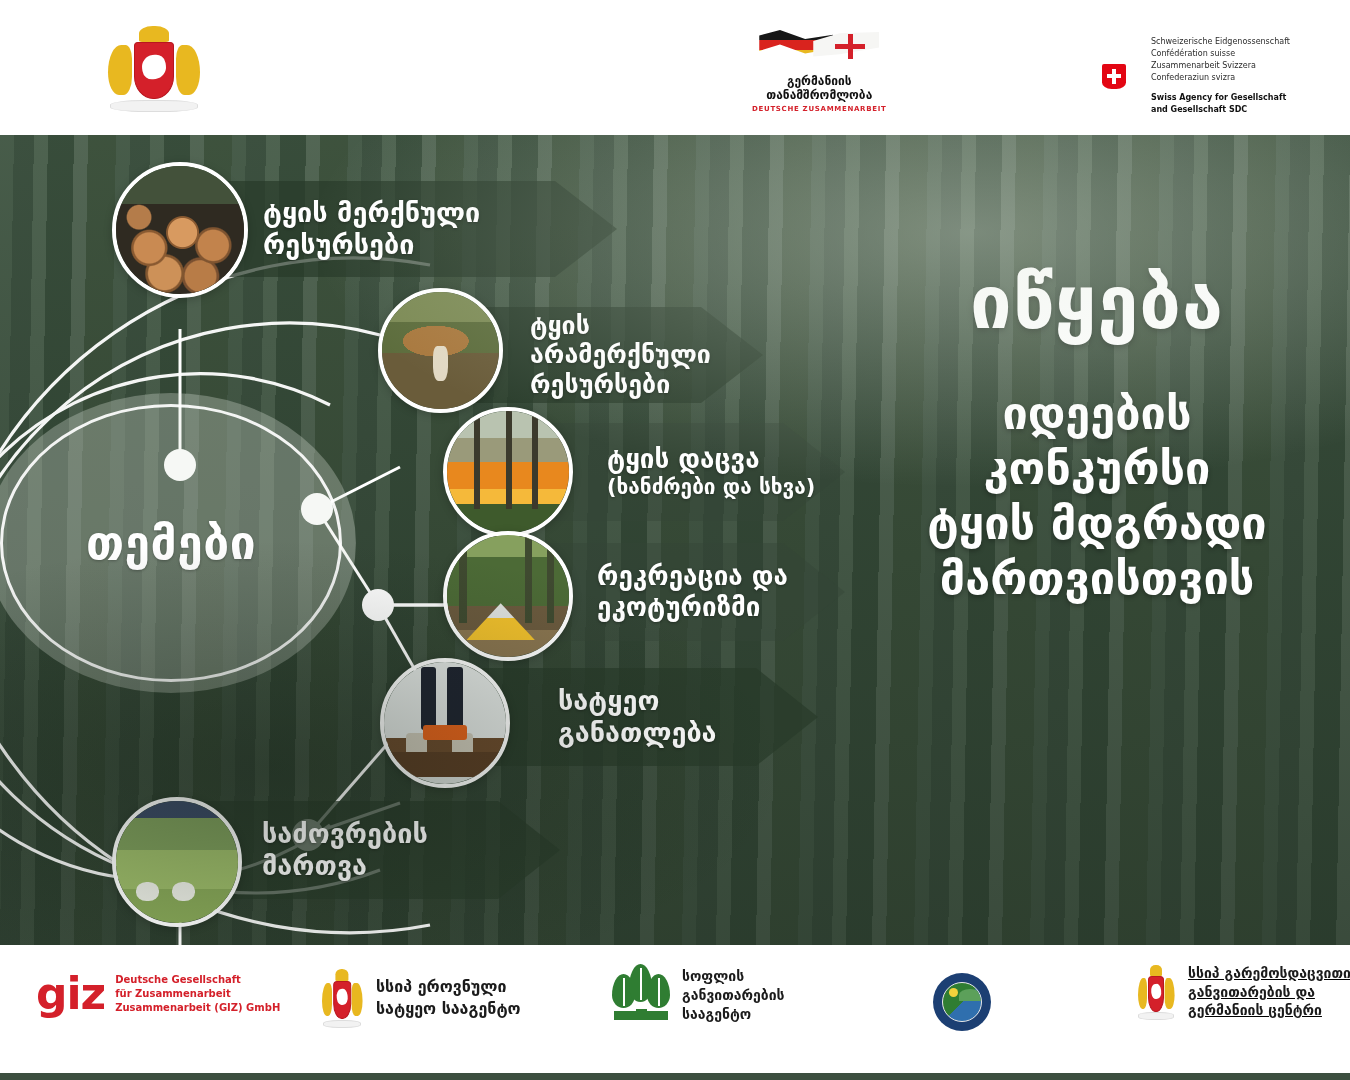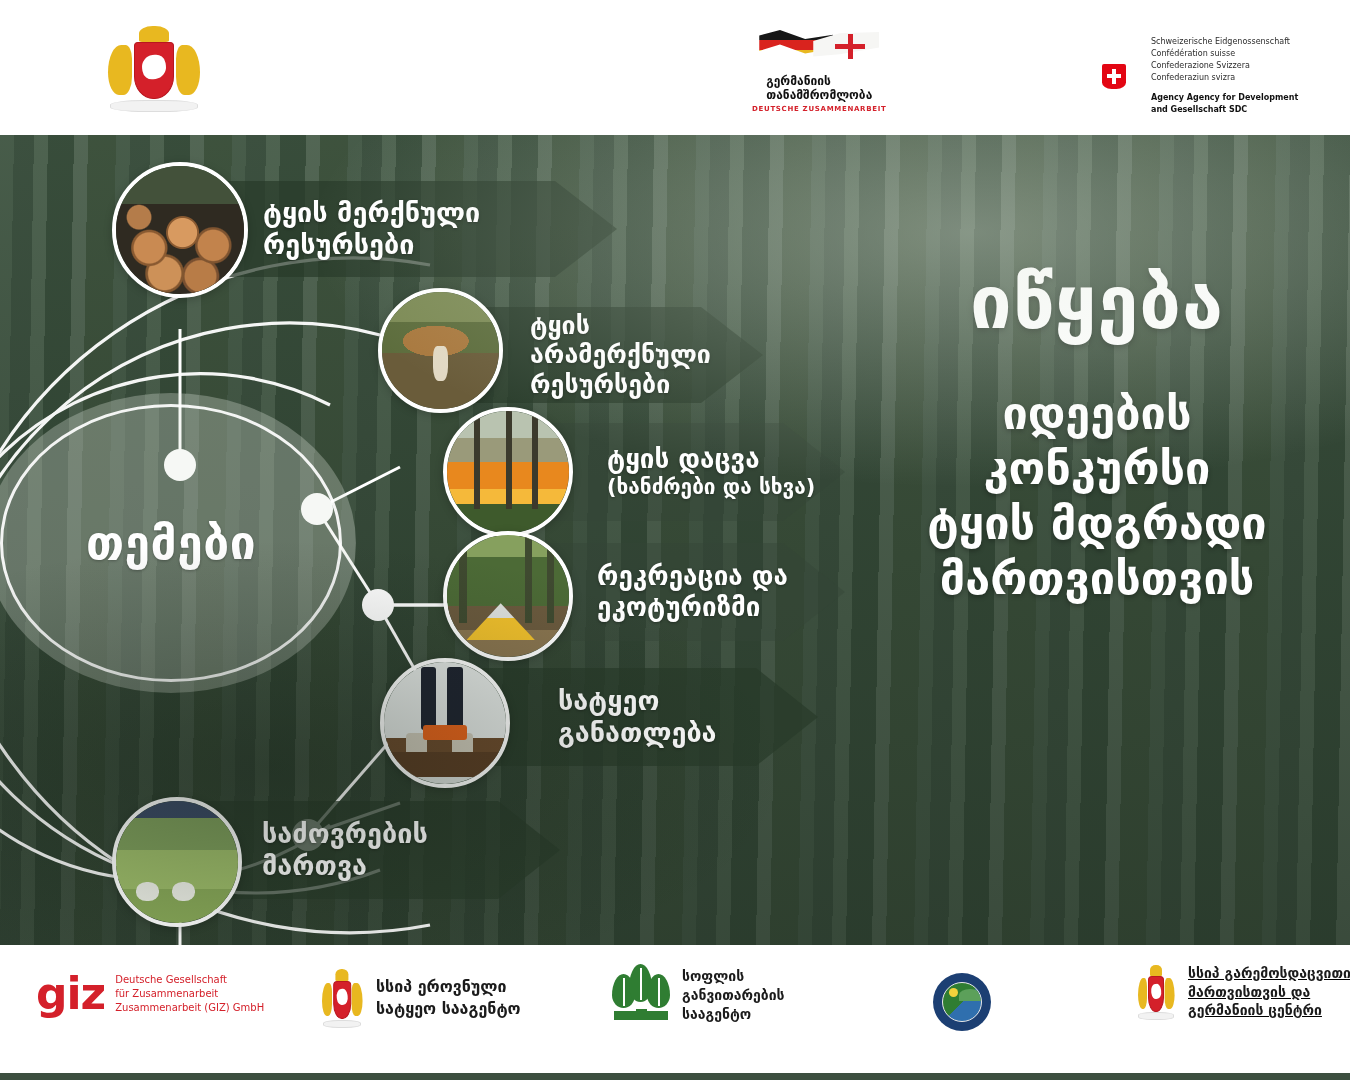--- a/index.html
+++ b/index.html
@@ -312,7 +312,7 @@
     <div class="swiss-lines">
       <div class="ln">Schweizerische Eidgenossenschaft</div>
       <div class="ln">Confédération suisse</div>
-      <div class="ln">Confederazione Svizzera</div>
+      <div class="ln">Zusammenarbeit Svizzera</div>
       <div class="ln">Confederaziun svizra</div>
       <div class="bd" style="margin-top:8px;">Agency Agency for Development</div>
       <div class="bd">and Gesellschaft SDC</div>

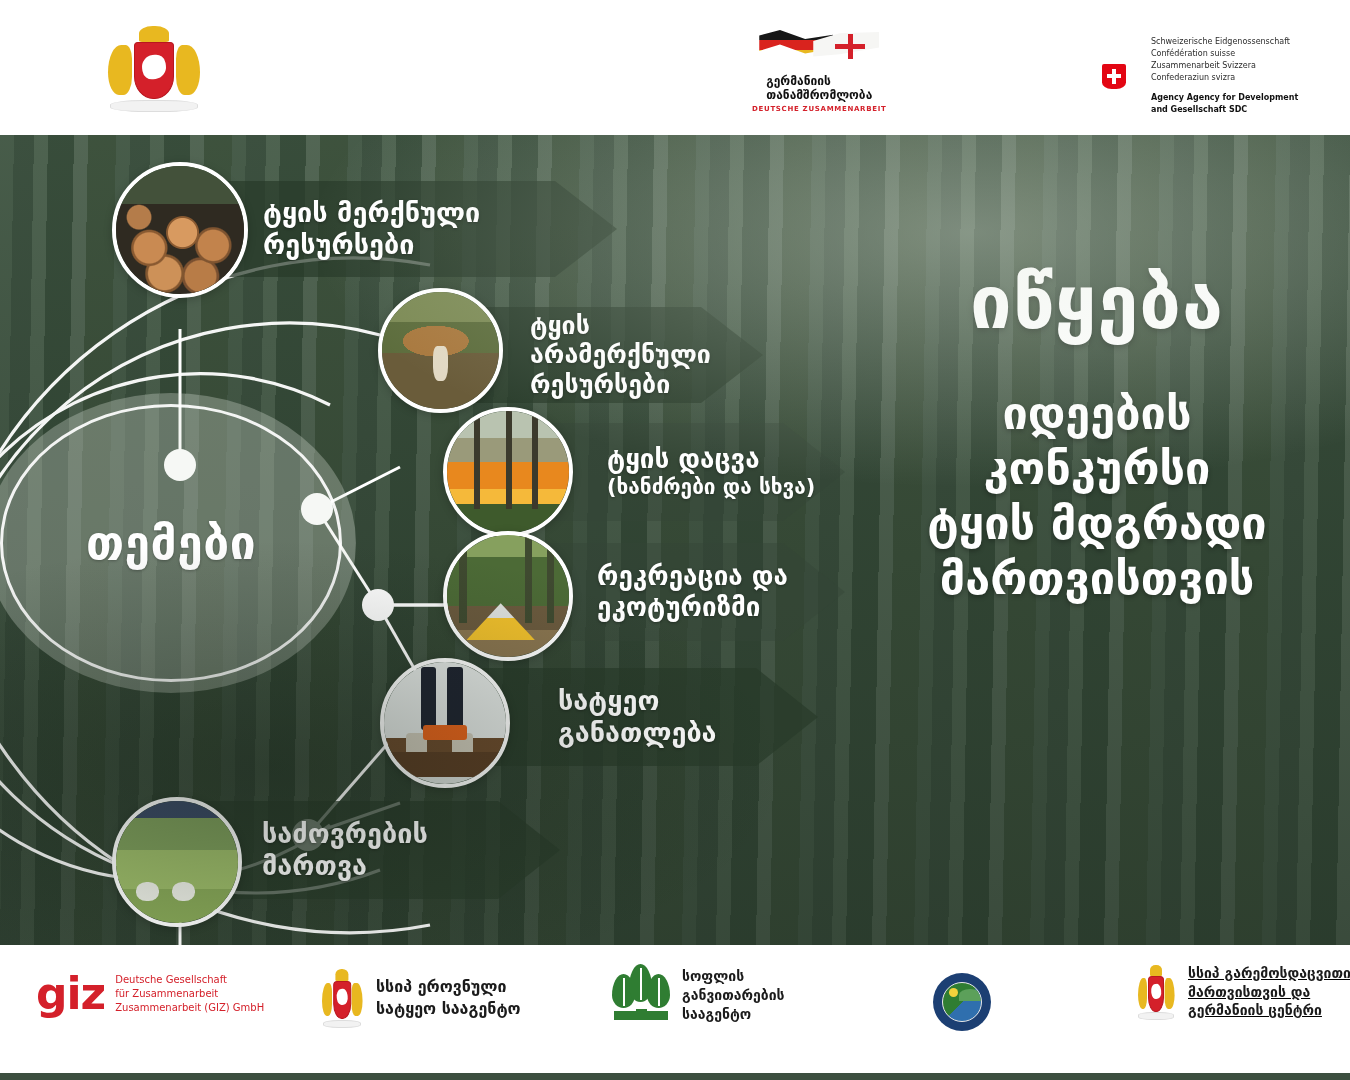--- a/index.html
+++ b/index.html
@@ -75,7 +75,7 @@
   }
   .de-ribbon .gecross-v{ position:absolute; right:26px; top:6px; width:5px; height:25px; background:#d4202a; }
   .de-ribbon .gecross-h{ position:absolute; right:14px; top:16px; width:30px; height:5px; background:#d4202a; }
-  .de-cap{ font-size:12px; font-weight:700; color:#111; line-height:1.18; text-align:left; }
+  .de-cap{ font-size:12px; font-weight:700; color:#111; line-height:1.18; text-align:center; }
   .de-sub{ font-size:7px; font-weight:700; color:#d4202a; letter-spacing:.7px; text-align:center; margin-top:3px;}
 
   

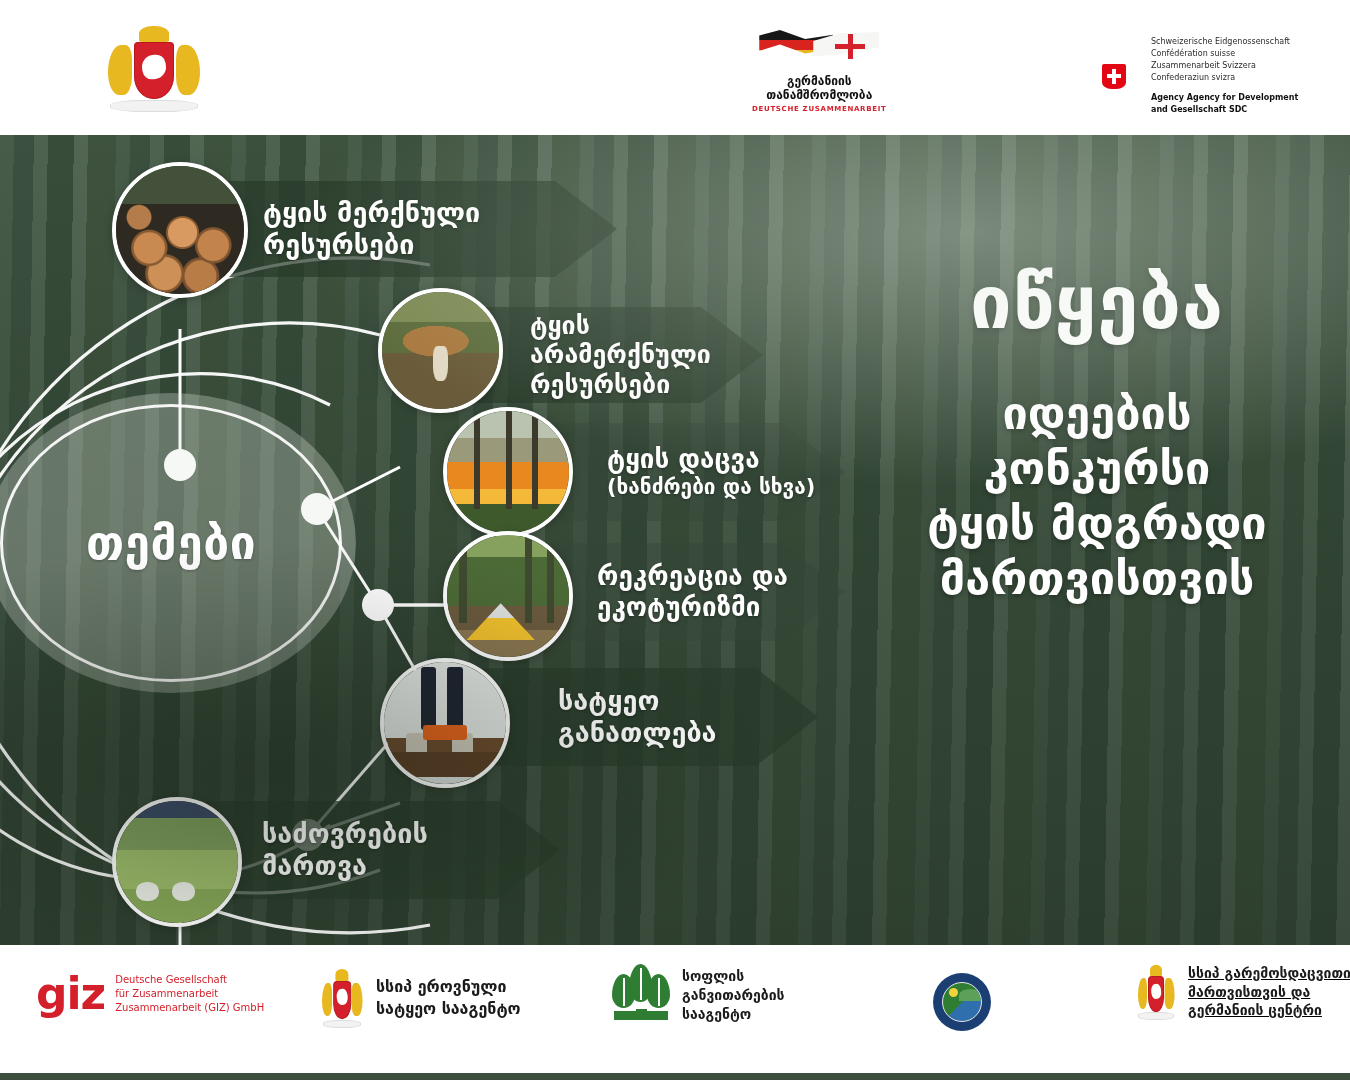--- a/index.html
+++ b/index.html
@@ -314,7 +314,7 @@
       <div class="ln">Confédération suisse</div>
       <div class="ln">Zusammenarbeit Svizzera</div>
       <div class="ln">Confederaziun svizra</div>
-      <div class="bd" style="margin-top:8px;">Agency Agency for Development</div>
+      <div class="bd" style="margin-top:8px;">Swiss Agency for Gesellschaft</div>
       <div class="bd">and Gesellschaft SDC</div>
     </div>
   </div>

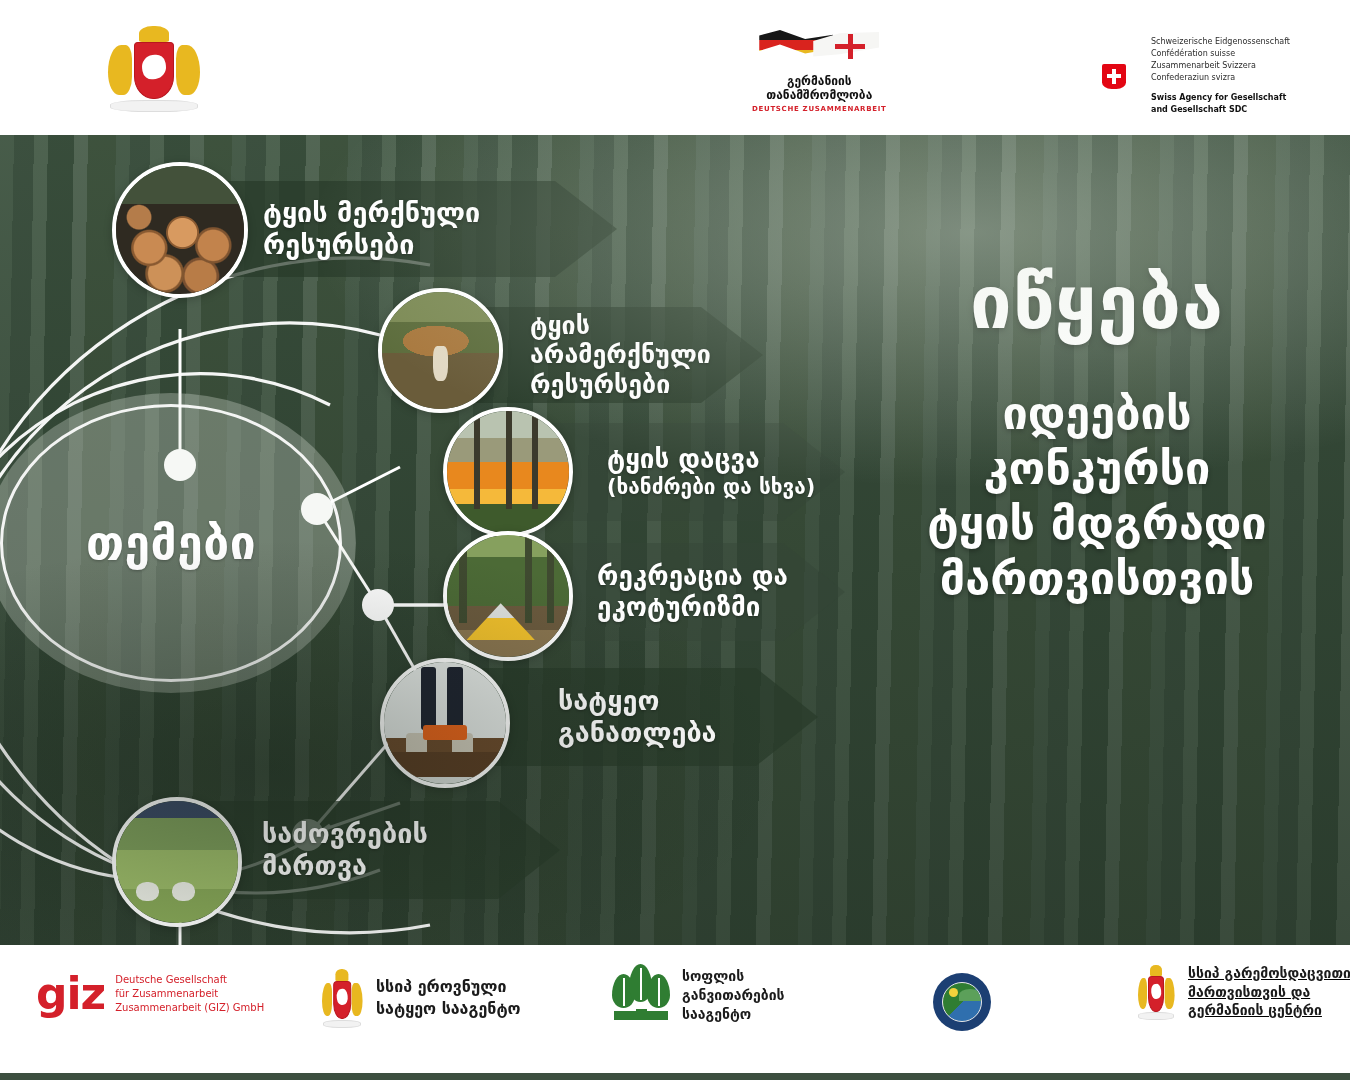--- a/index.html
+++ b/index.html
@@ -240,7 +240,7 @@
     font-size:44px; font-weight:700; color:#d4202a; letter-spacing:-1px; line-height:.86;
     font-family:"DejaVu Sans","Liberation Sans",sans-serif;
   }
-  .giz-desc{ margin-left:10px; font-size:10px; color:#d4202a; line-height:1.42; font-weight:400;}
+  .giz-desc{ margin-left:10px; font-size:10px; color:#d4202a; line-height:1.42; font-weight:700;}
 
   .arms-sm{ position:relative; }
   .geo-label{ margin-left:12px; font-size:16px; font-weight:700; color:#1b1b1b; line-height:1.35; }

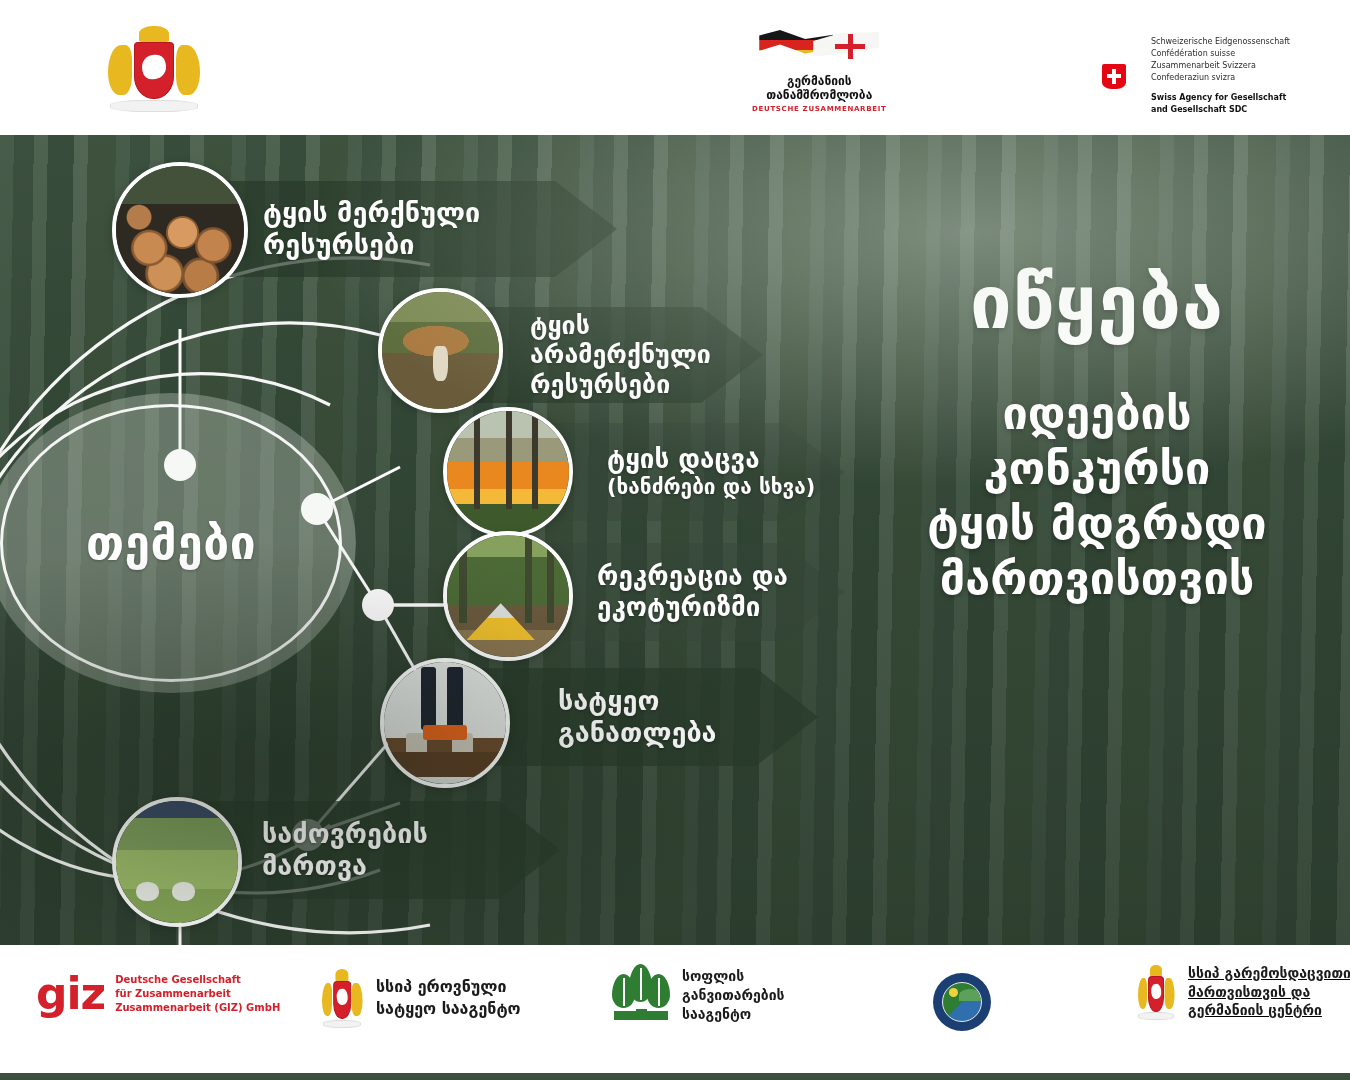--- a/index.html
+++ b/index.html
@@ -515,7 +515,7 @@
     </div>
     <div class="geo-label sm">
       <div>სსიპ გარემოსდაცვითი</div>
-      <div>მართვისთვის და</div>
+      <div>განვითარების და</div>
       <div>გერმანიის ცენტრი</div>
     </div>
   </div>

